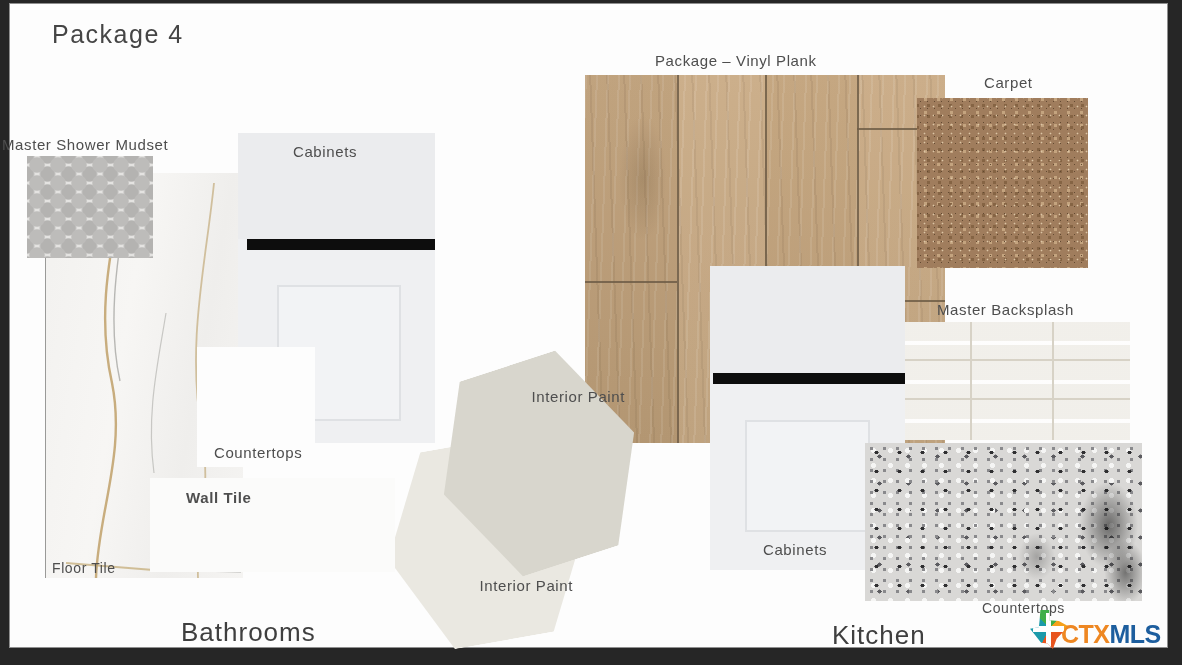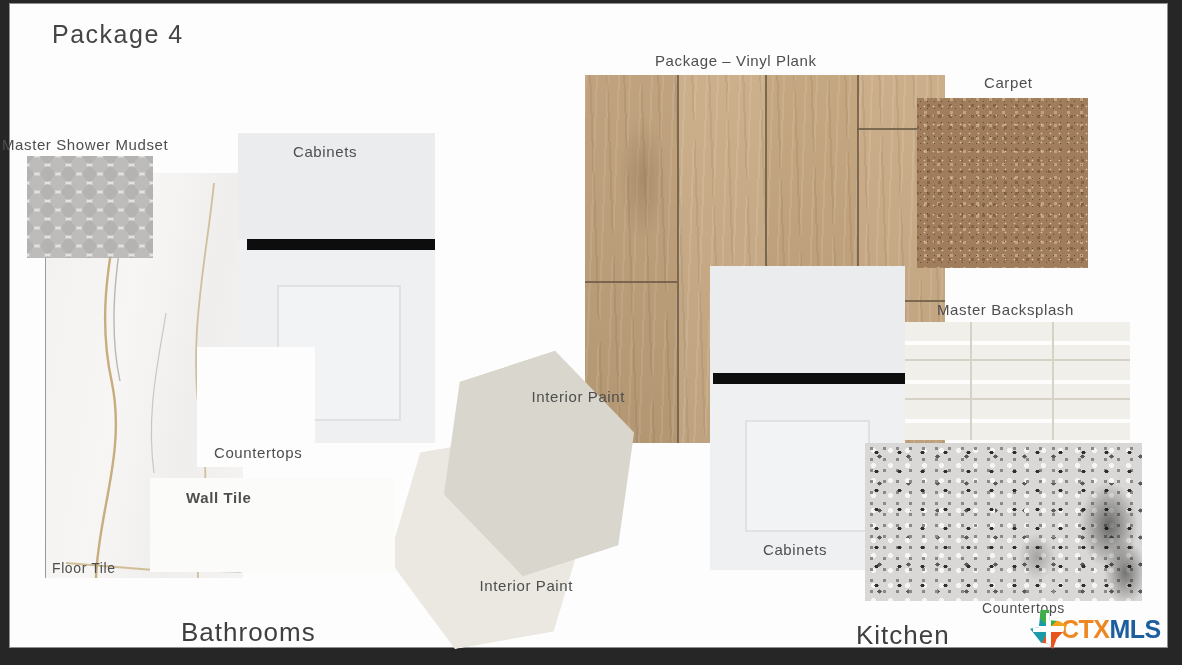--- a/index.html
+++ b/index.html
@@ -217,7 +217,7 @@
   <div class="abs granite"></div>
   <div class="lbl" style="left:982px;top:600px;font-size:14px;">Countertops</div>
 
-  <div class="lbl lbl-big" style="left:832px;top:620px;margin-left:24px;">Kitchen</div>
+  <div class="lbl lbl-big" style="left:832px;top:620px;">Kitchen</div>
 
   <div class="logo">
     <div class="tx-icon">

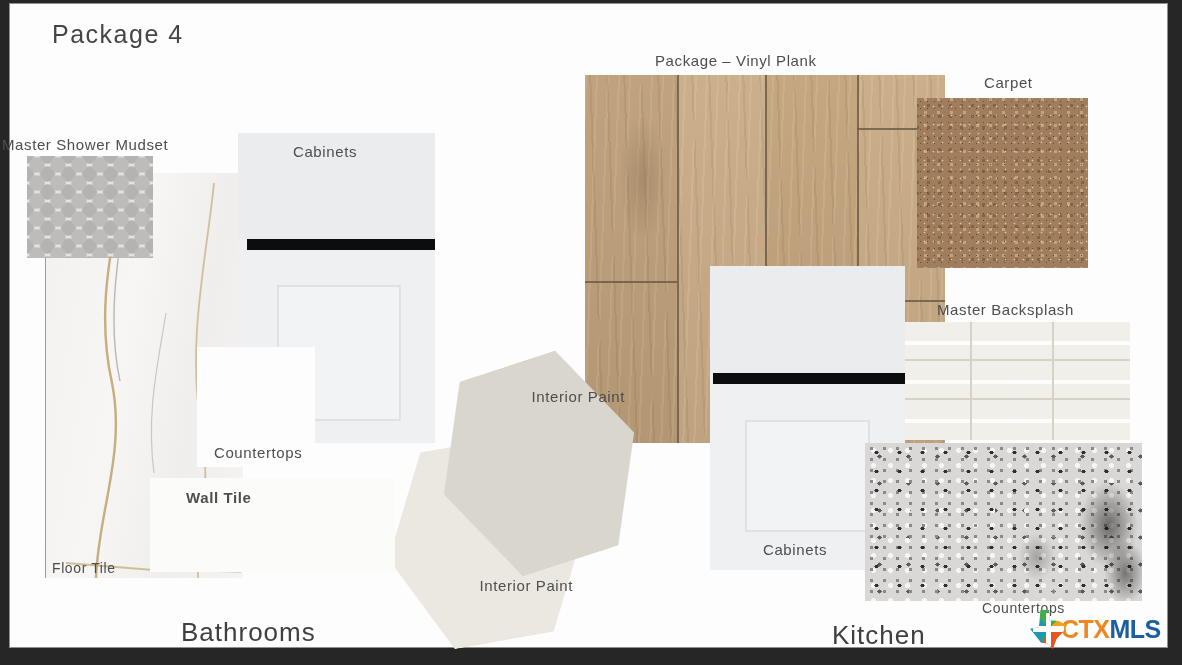--- a/index.html
+++ b/index.html
@@ -128,7 +128,7 @@
   }
 
   
-  .logo{position:absolute;left:1030px;top:610px;z-index:6;display:flex;align-items:center;}
+  .logo{position:absolute;left:1030px;top:610px;z-index:6;display:flex;align-items:flex-end;}
   .tx-icon{
     position:relative;width:37px;height:39px;margin-right:-6px;
     clip-path:polygon(28% 0,52% 0,52% 26%,78% 28%,100% 40%,88% 58%,72% 74%,62% 100%,48% 86%,30% 84%,12% 62%,0 48%,24% 44%,26% 26%);

